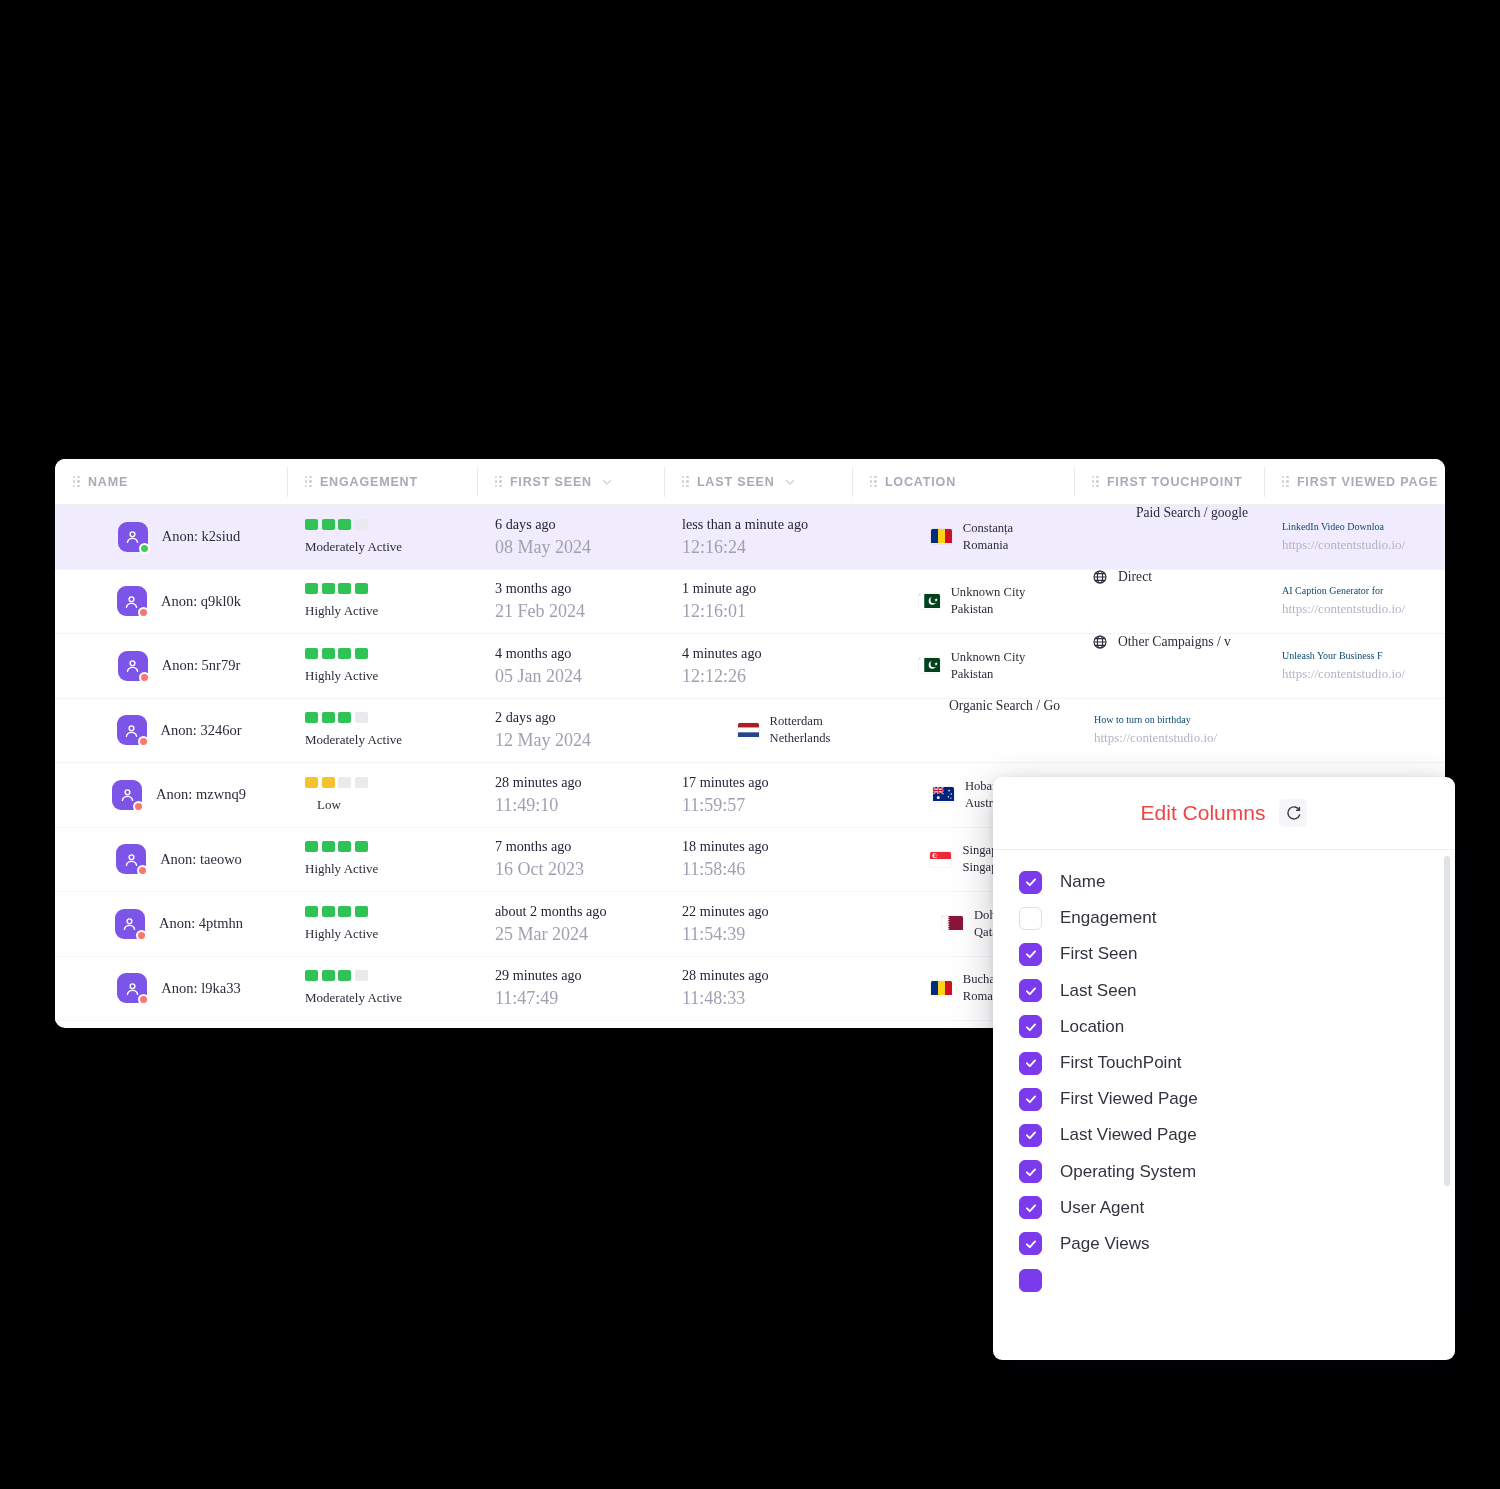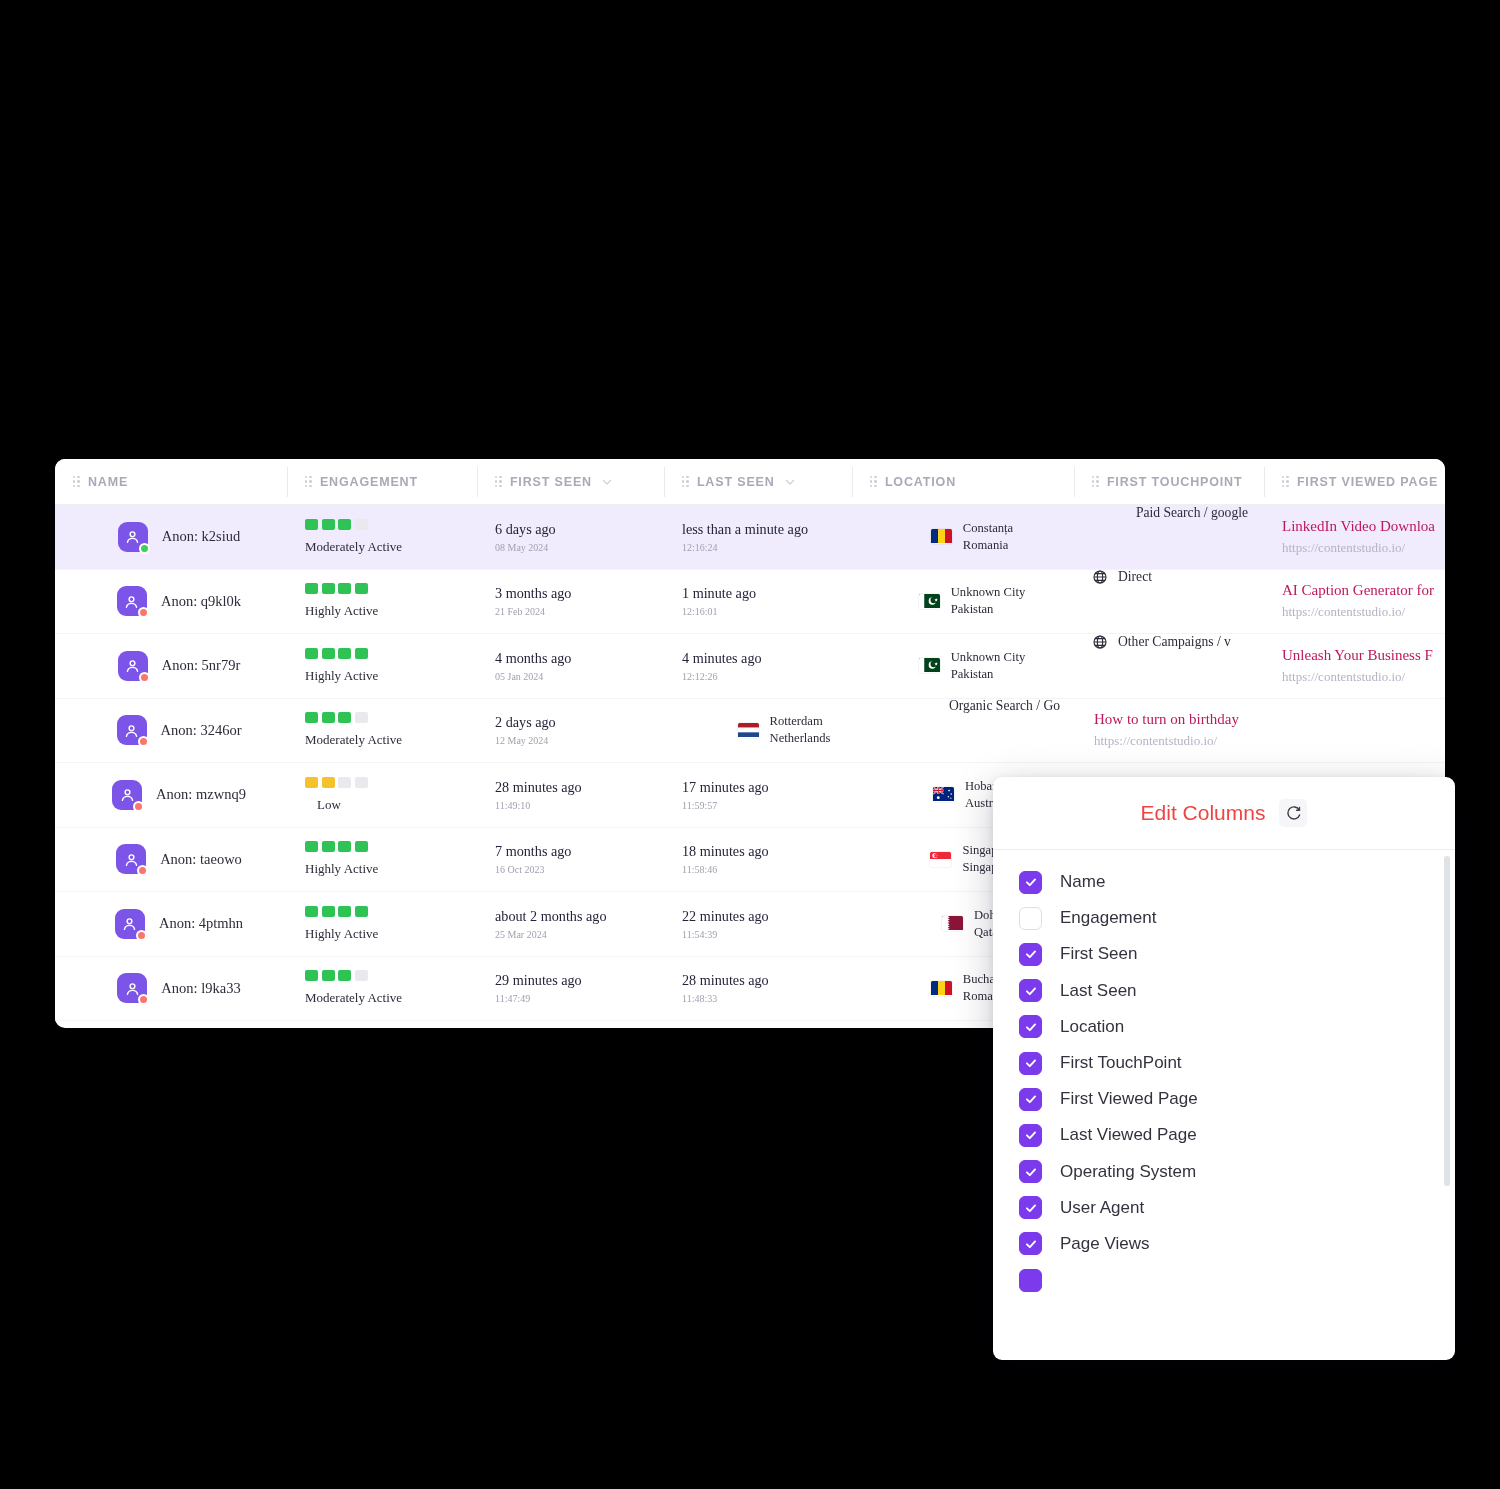--- a/index.html
+++ b/index.html
@@ -131,7 +131,7 @@
   .touch-text { font-size: 13.6px; color: #2c2c3a; white-space: nowrap; }
 
   
-  .page-title { font-size: 15px; color: #be185d; white-space: nowrap; margin-bottom: 5px; }
+  .page-title { font-size: 10px; color: #0c4a6e; white-space: nowrap; margin-bottom: 5px; }
   .page-url { font-size: 13px; color: #b4b4c4; white-space: nowrap; }
 
   

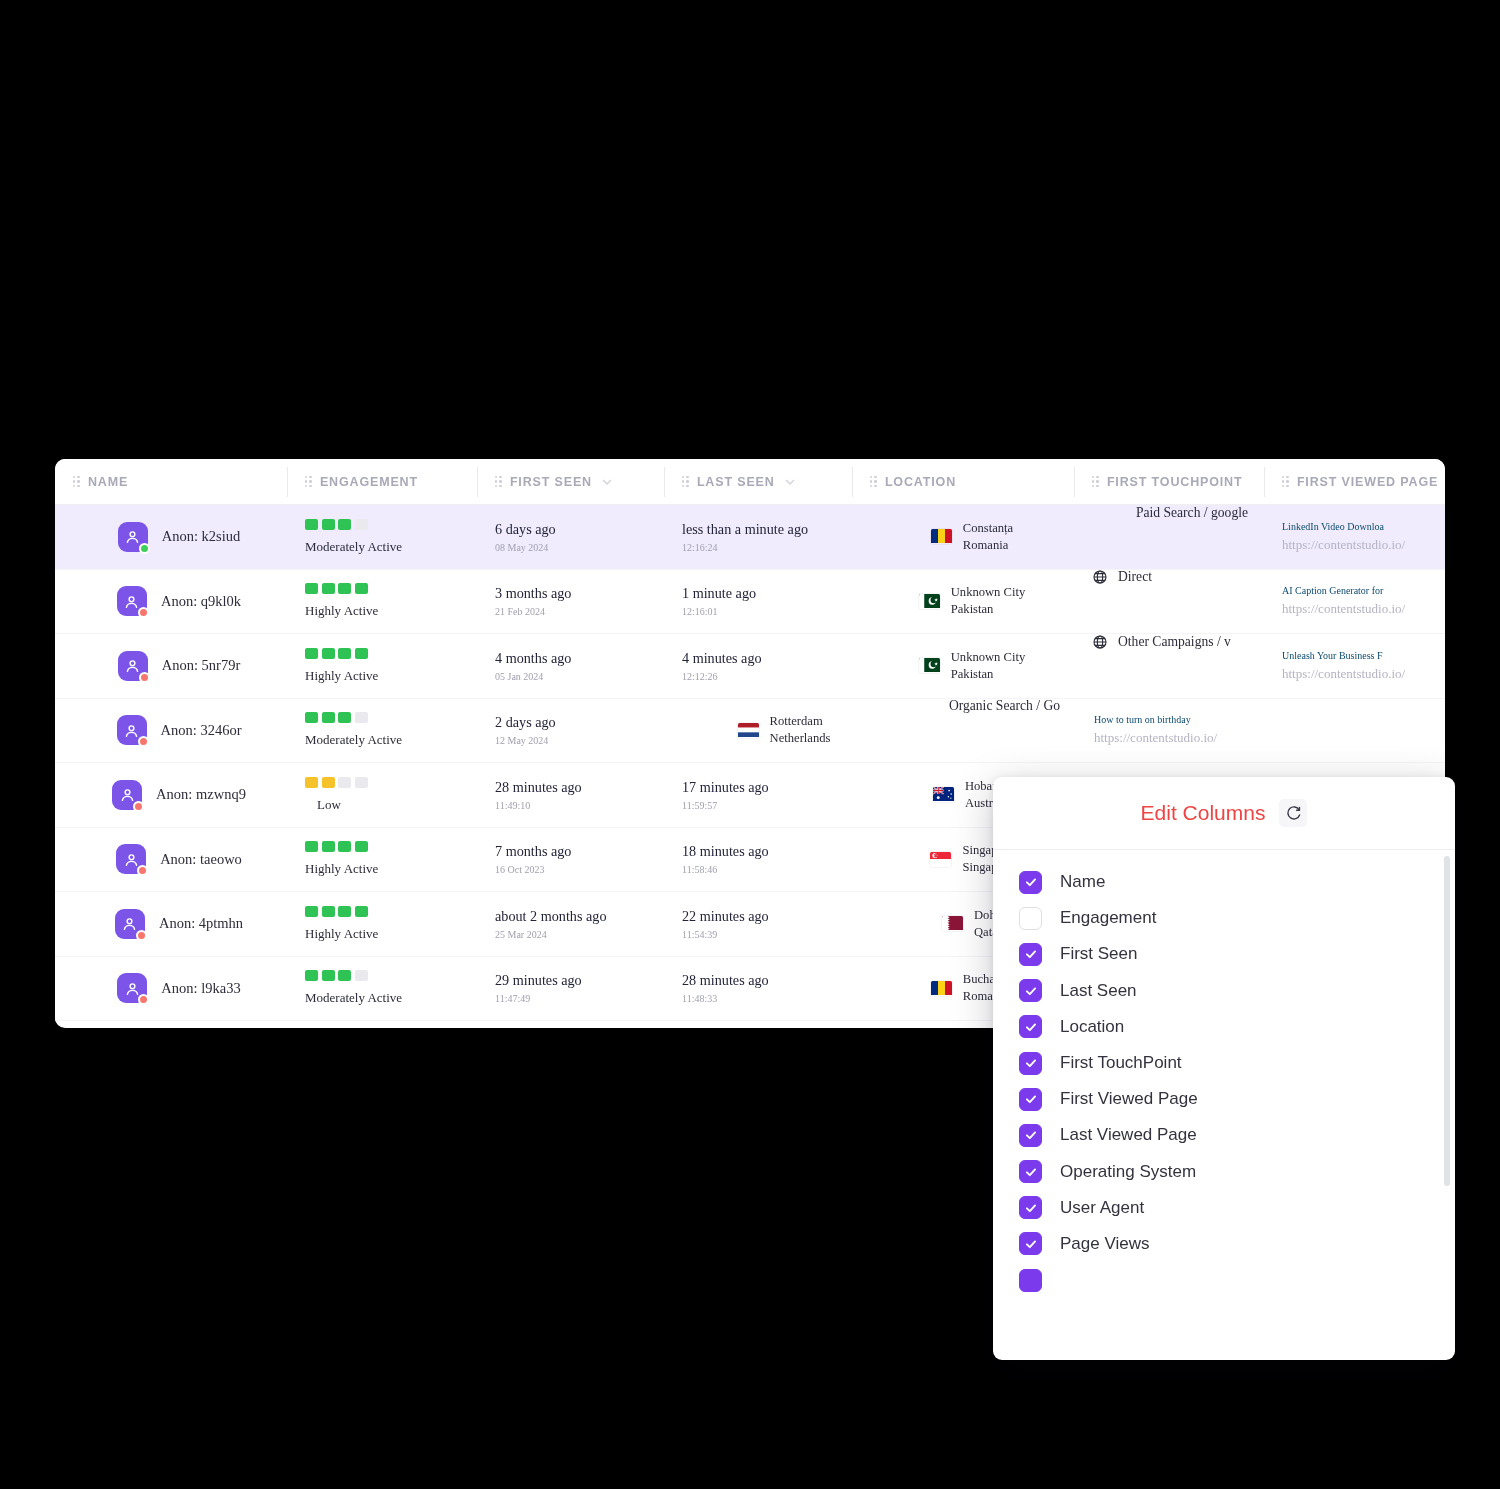--- a/index.html
+++ b/index.html
@@ -115,7 +115,7 @@
 
   
   .big-text { font-size: 14.2px; color: #23233a; white-space: nowrap; margin-bottom: 4px; }
-  .sub-text { font-size: 10px; color: #a0a0b0; white-space: nowrap; }
+  .sub-text { font-size: 18px; color: #a0a0b0; white-space: nowrap; }
 
   
   .td.c-loc { flex-direction: row; align-items: center; gap: 11px; }

